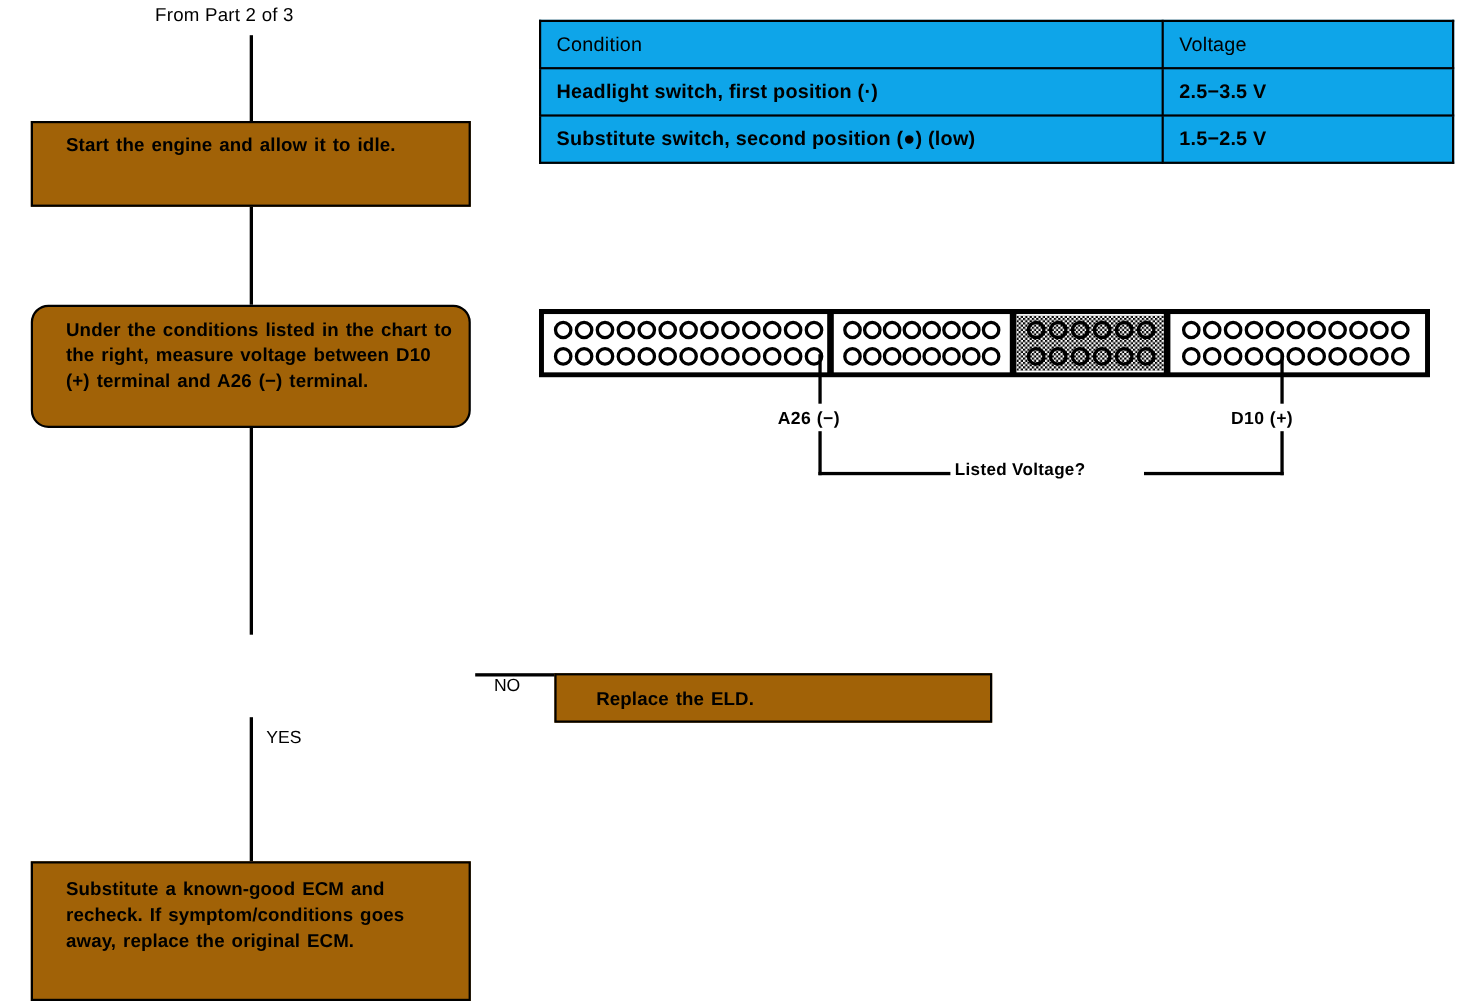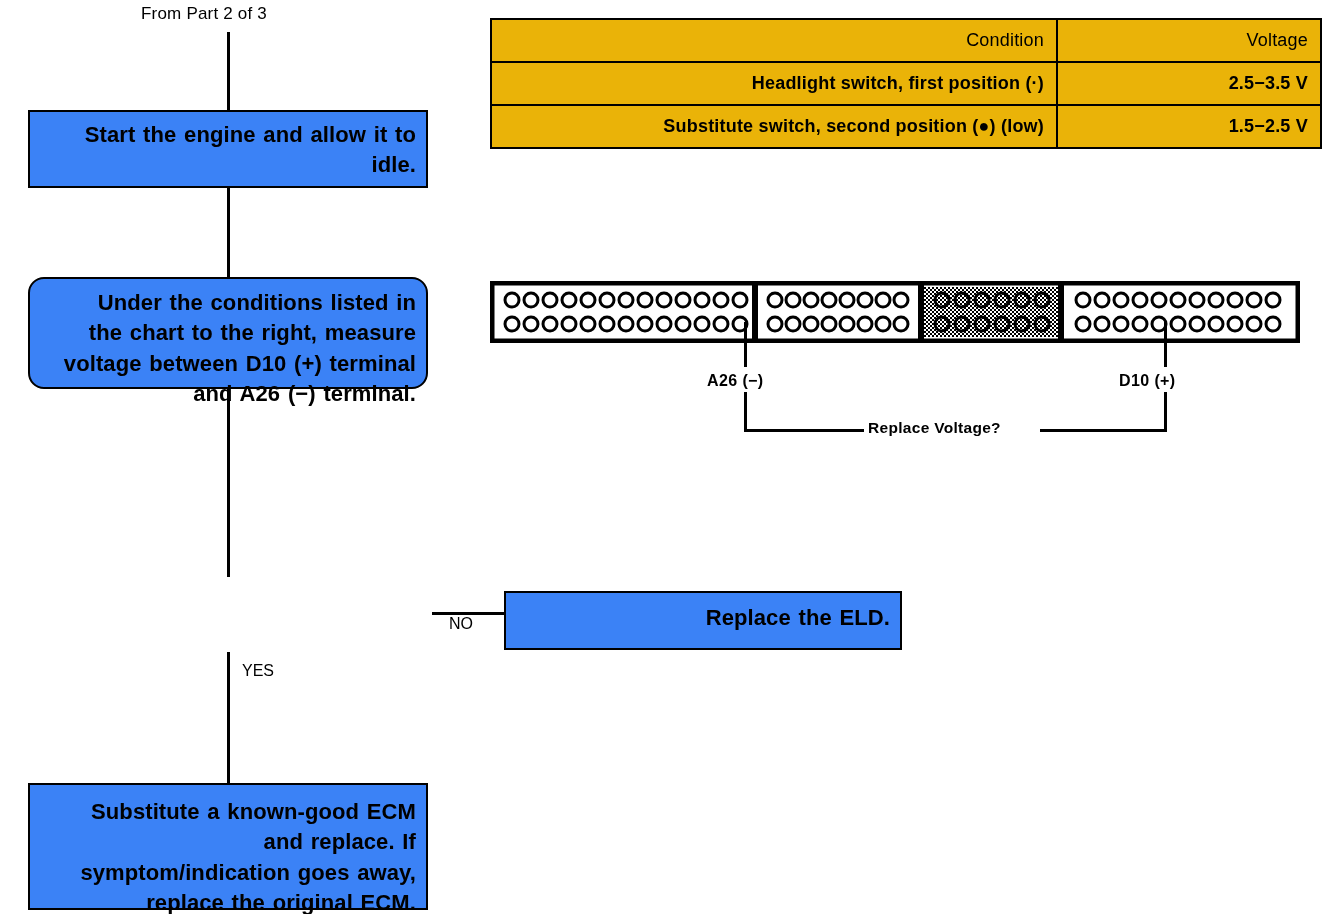--- a/index.html
+++ b/index.html
@@ -15,7 +15,7 @@
     color: #000000;
     overflow: hidden;
   }
-  #page { position: absolute; inset: 0; text-align: right; }
+  #page { position: absolute; inset: 0; }
 
   
   .fbox {

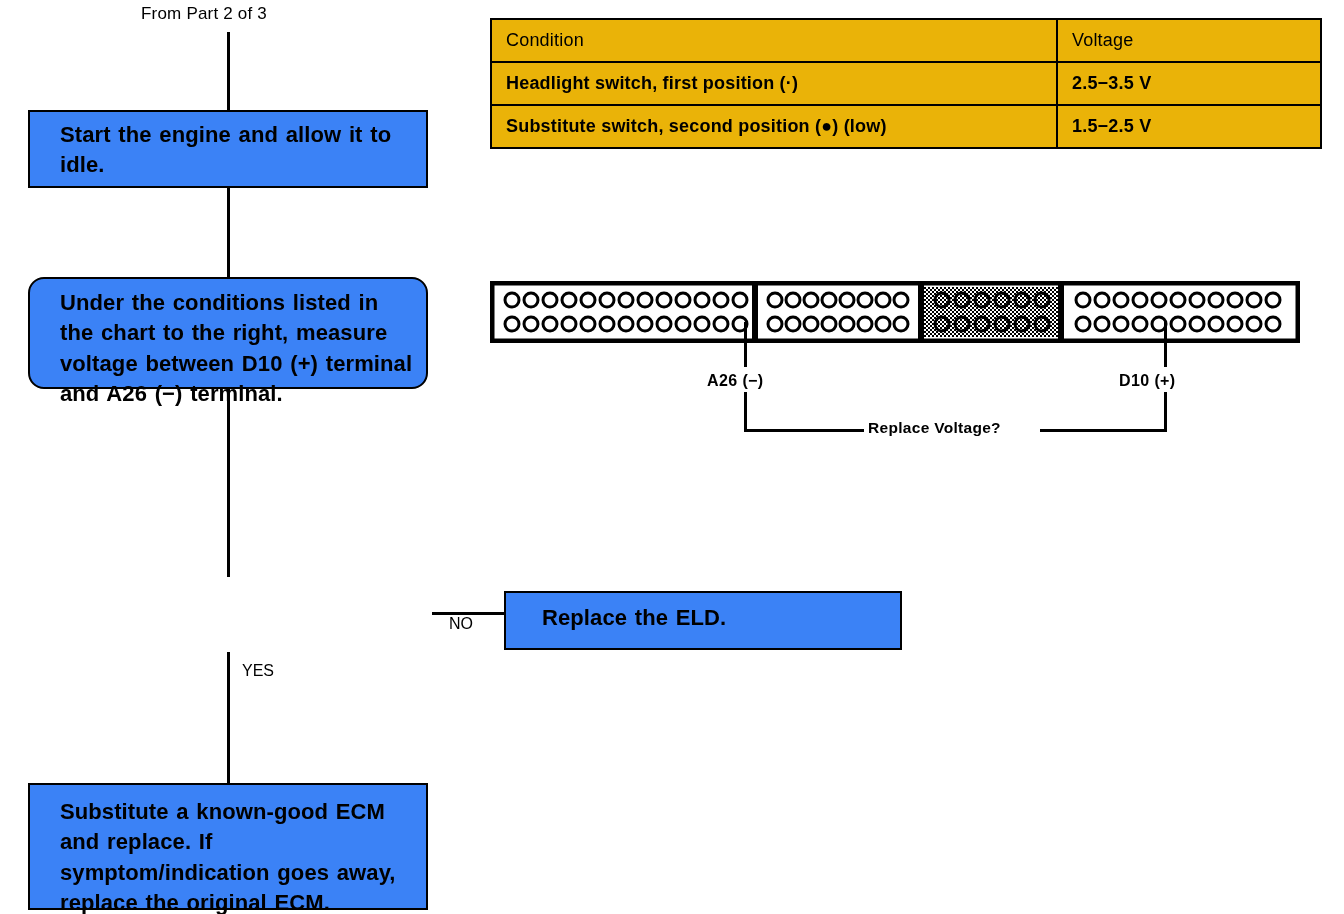--- a/index.html
+++ b/index.html
@@ -76,7 +76,7 @@
     left: 490px; top: 18px;
     width: 832px;
     border-collapse: collapse;
-    background: #eab308;
+    background: #0ea5e9;
   }
   #vtable td {
     border: 2px solid #000;

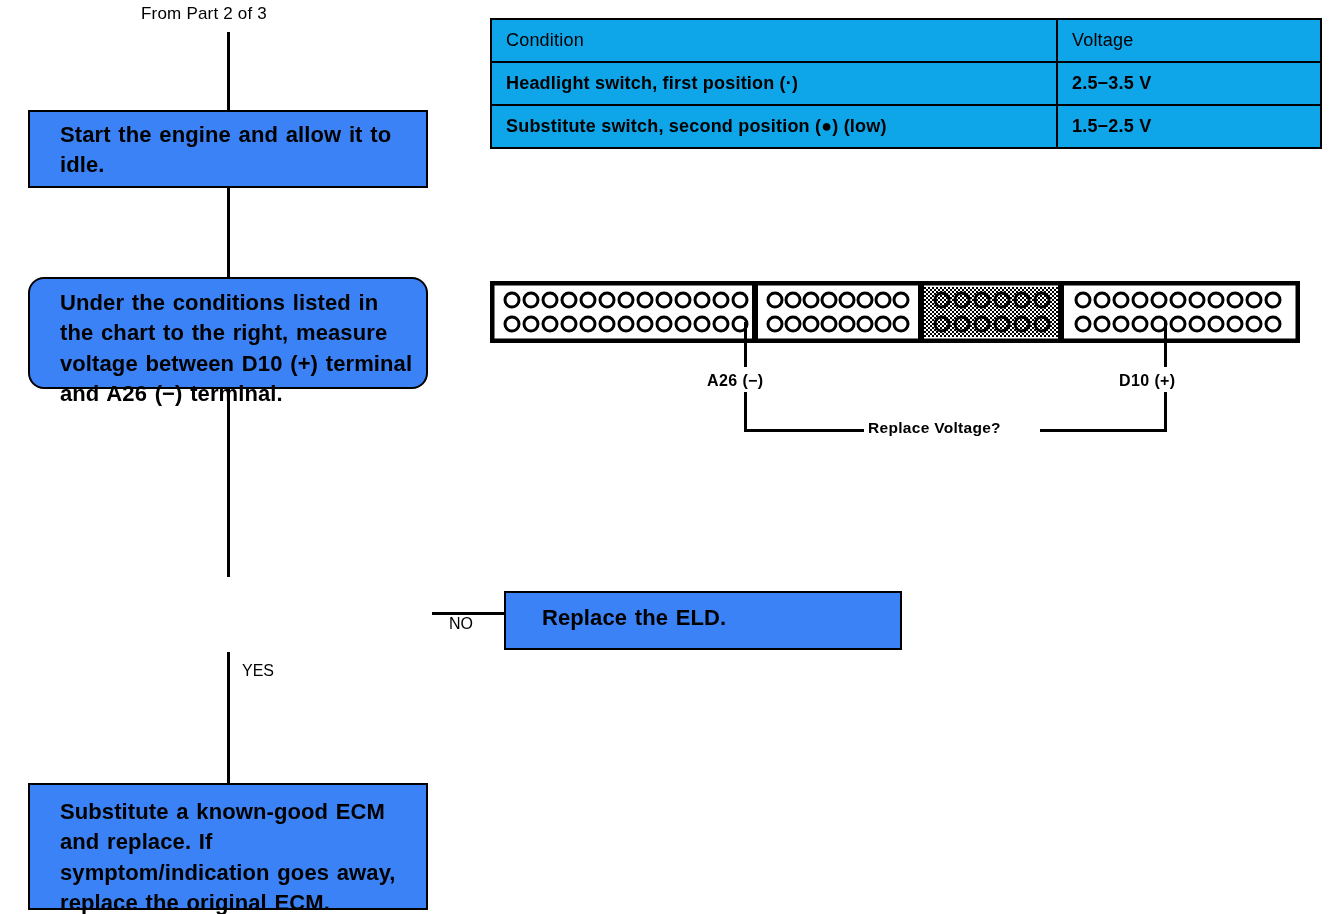--- a/index.html
+++ b/index.html
@@ -22,9 +22,9 @@
     position: absolute;
     box-sizing: border-box;
     border: 2px solid #000;
-    background: #3b82f6;
+    background: #a16207;
     font-weight: bold;
-    font-size: 22px;
+    font-size: 17px;
     line-height: 1.38;
     letter-spacing: .1px;
     padding: 8px 10px 6px 30px;

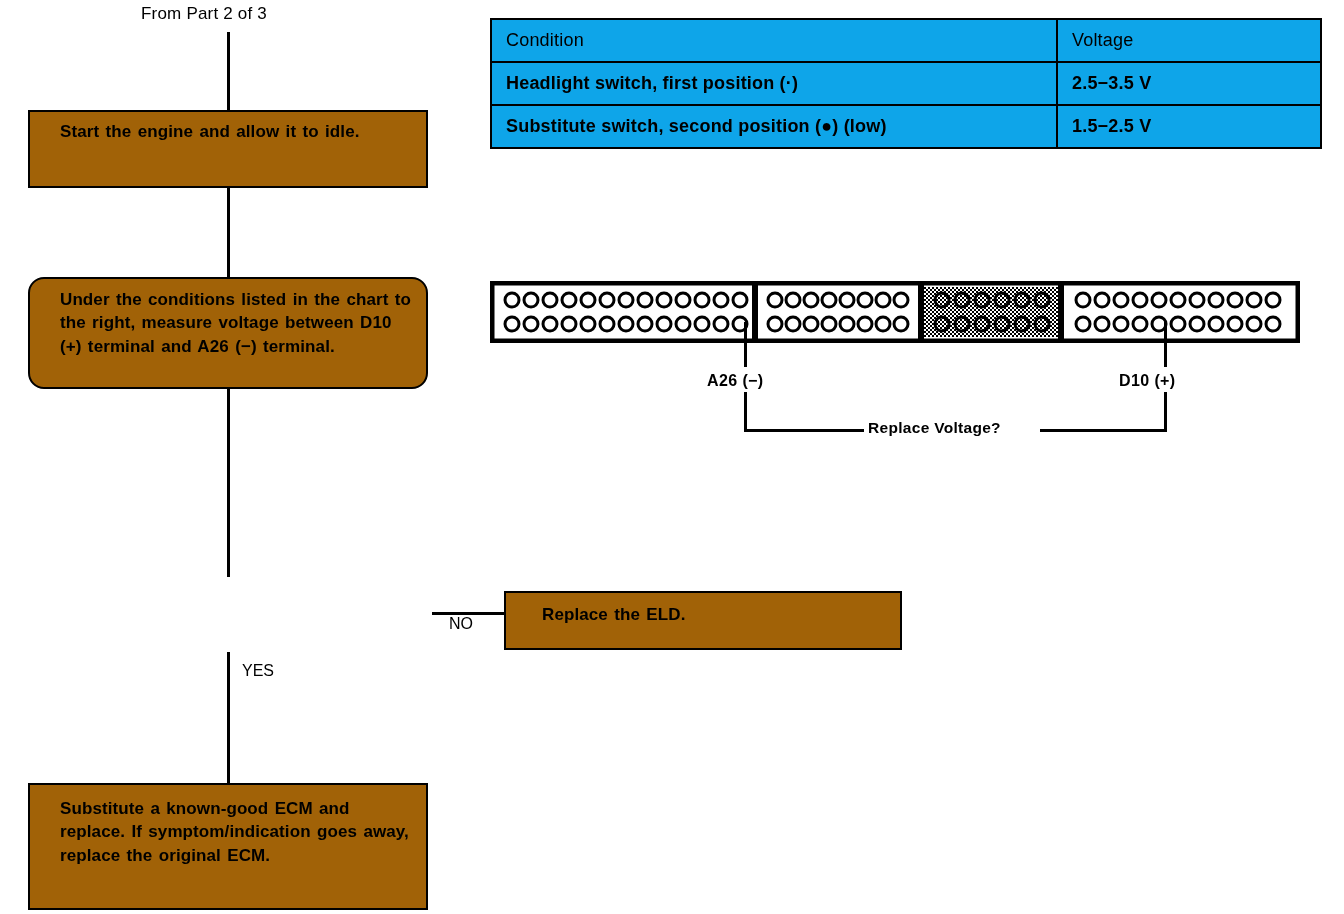--- a/index.html
+++ b/index.html
@@ -257,7 +257,7 @@
   <div class="hline" style="left:744px; top:429px; width:120px;"></div>
   <div class="hline" style="left:1040px; top:429px; width:127px;"></div>
 
-  <div class="bold-lbl" id="lbl-listed">Replace Voltage?</div>
+  <div class="bold-lbl" id="lbl-listed">Listed Voltage?</div>
 
 </div>
 

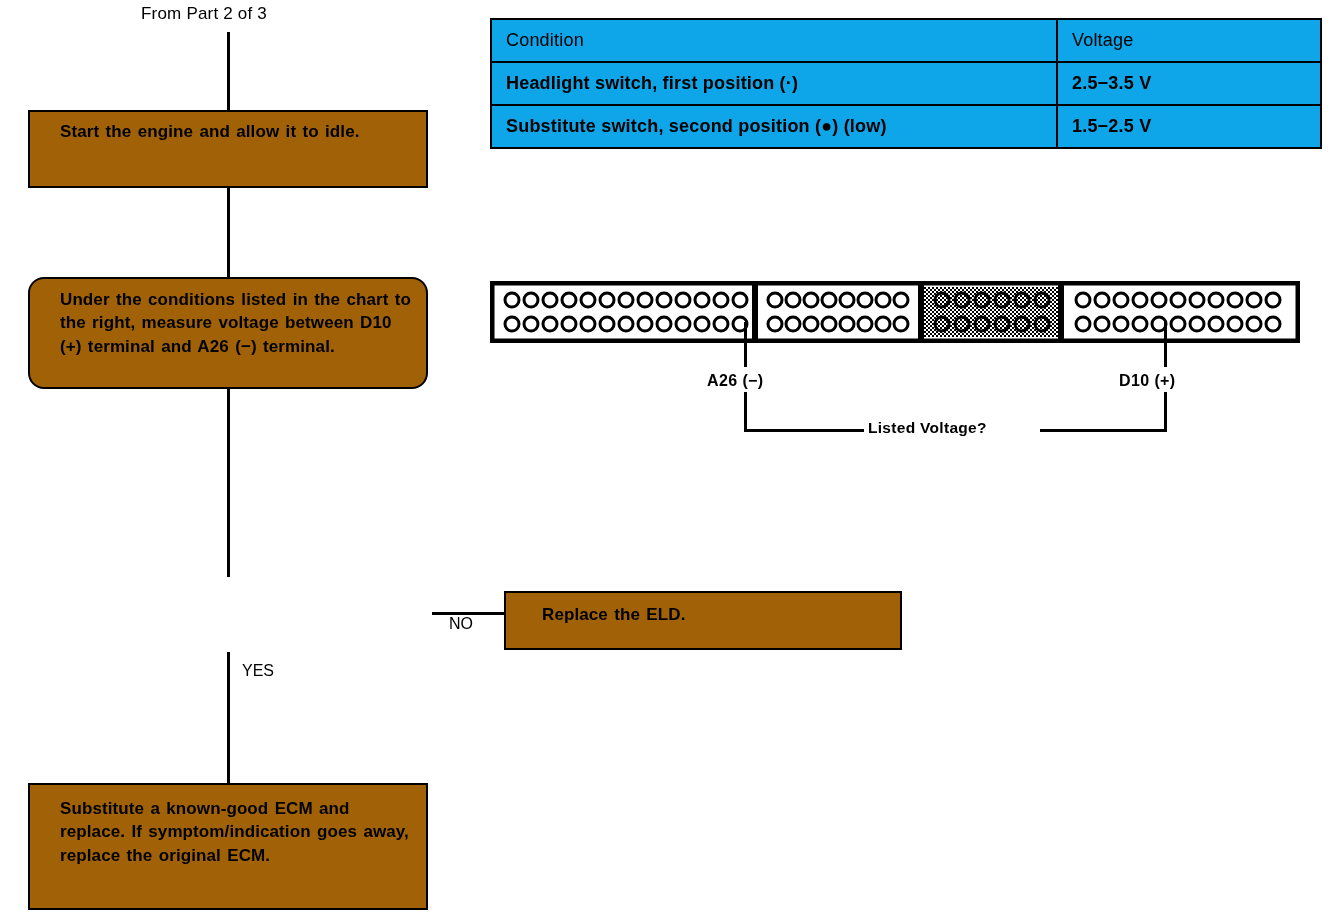--- a/index.html
+++ b/index.html
@@ -32,7 +32,7 @@
   }
   #box-start   { left: 28px;  top: 110px; width: 400px; height: 78px; }
   #box-measure { left: 28px;  top: 277px; width: 400px; height: 112px; padding-top: 9px; border-radius: 16px; }
-  #box-eld     { left: 504px; top: 591px; width: 398px; height: 59px;
+  #box-eld     { left: 504px; top: 612px; width: 398px; height: 45px;
                  padding-top: 10px; padding-left: 36px; }
   #box-ecm     { left: 28px;  top: 783px; width: 400px; height: 127px; padding-top: 12px; }
 

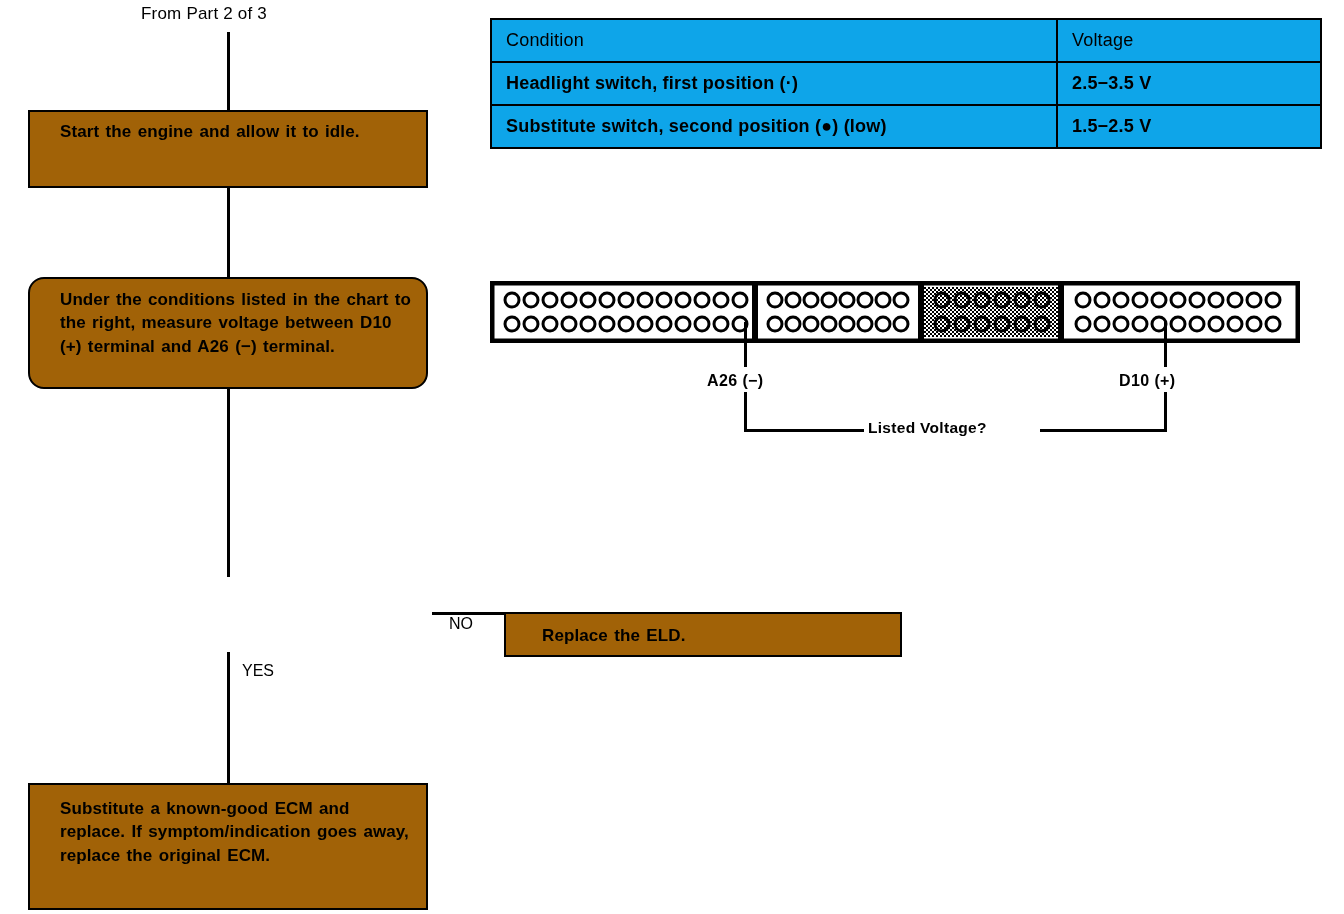--- a/index.html
+++ b/index.html
@@ -119,7 +119,7 @@
   <div class="lbl" id="lbl-yes">YES</div>
   <div class="vline" style="left:227px; top:652px; height:131px;"></div>
 
-  <div class="fbox" id="box-ecm">Substitute a known-good ECM and replace. If symptom/indication goes away, replace the original ECM.</div>
+  <div class="fbox" id="box-ecm">Substitute a known-good ECM and recheck. If symptom/conditions goes away, replace the original ECM.</div>
 
   <table id="vtable">
     <tbody>

